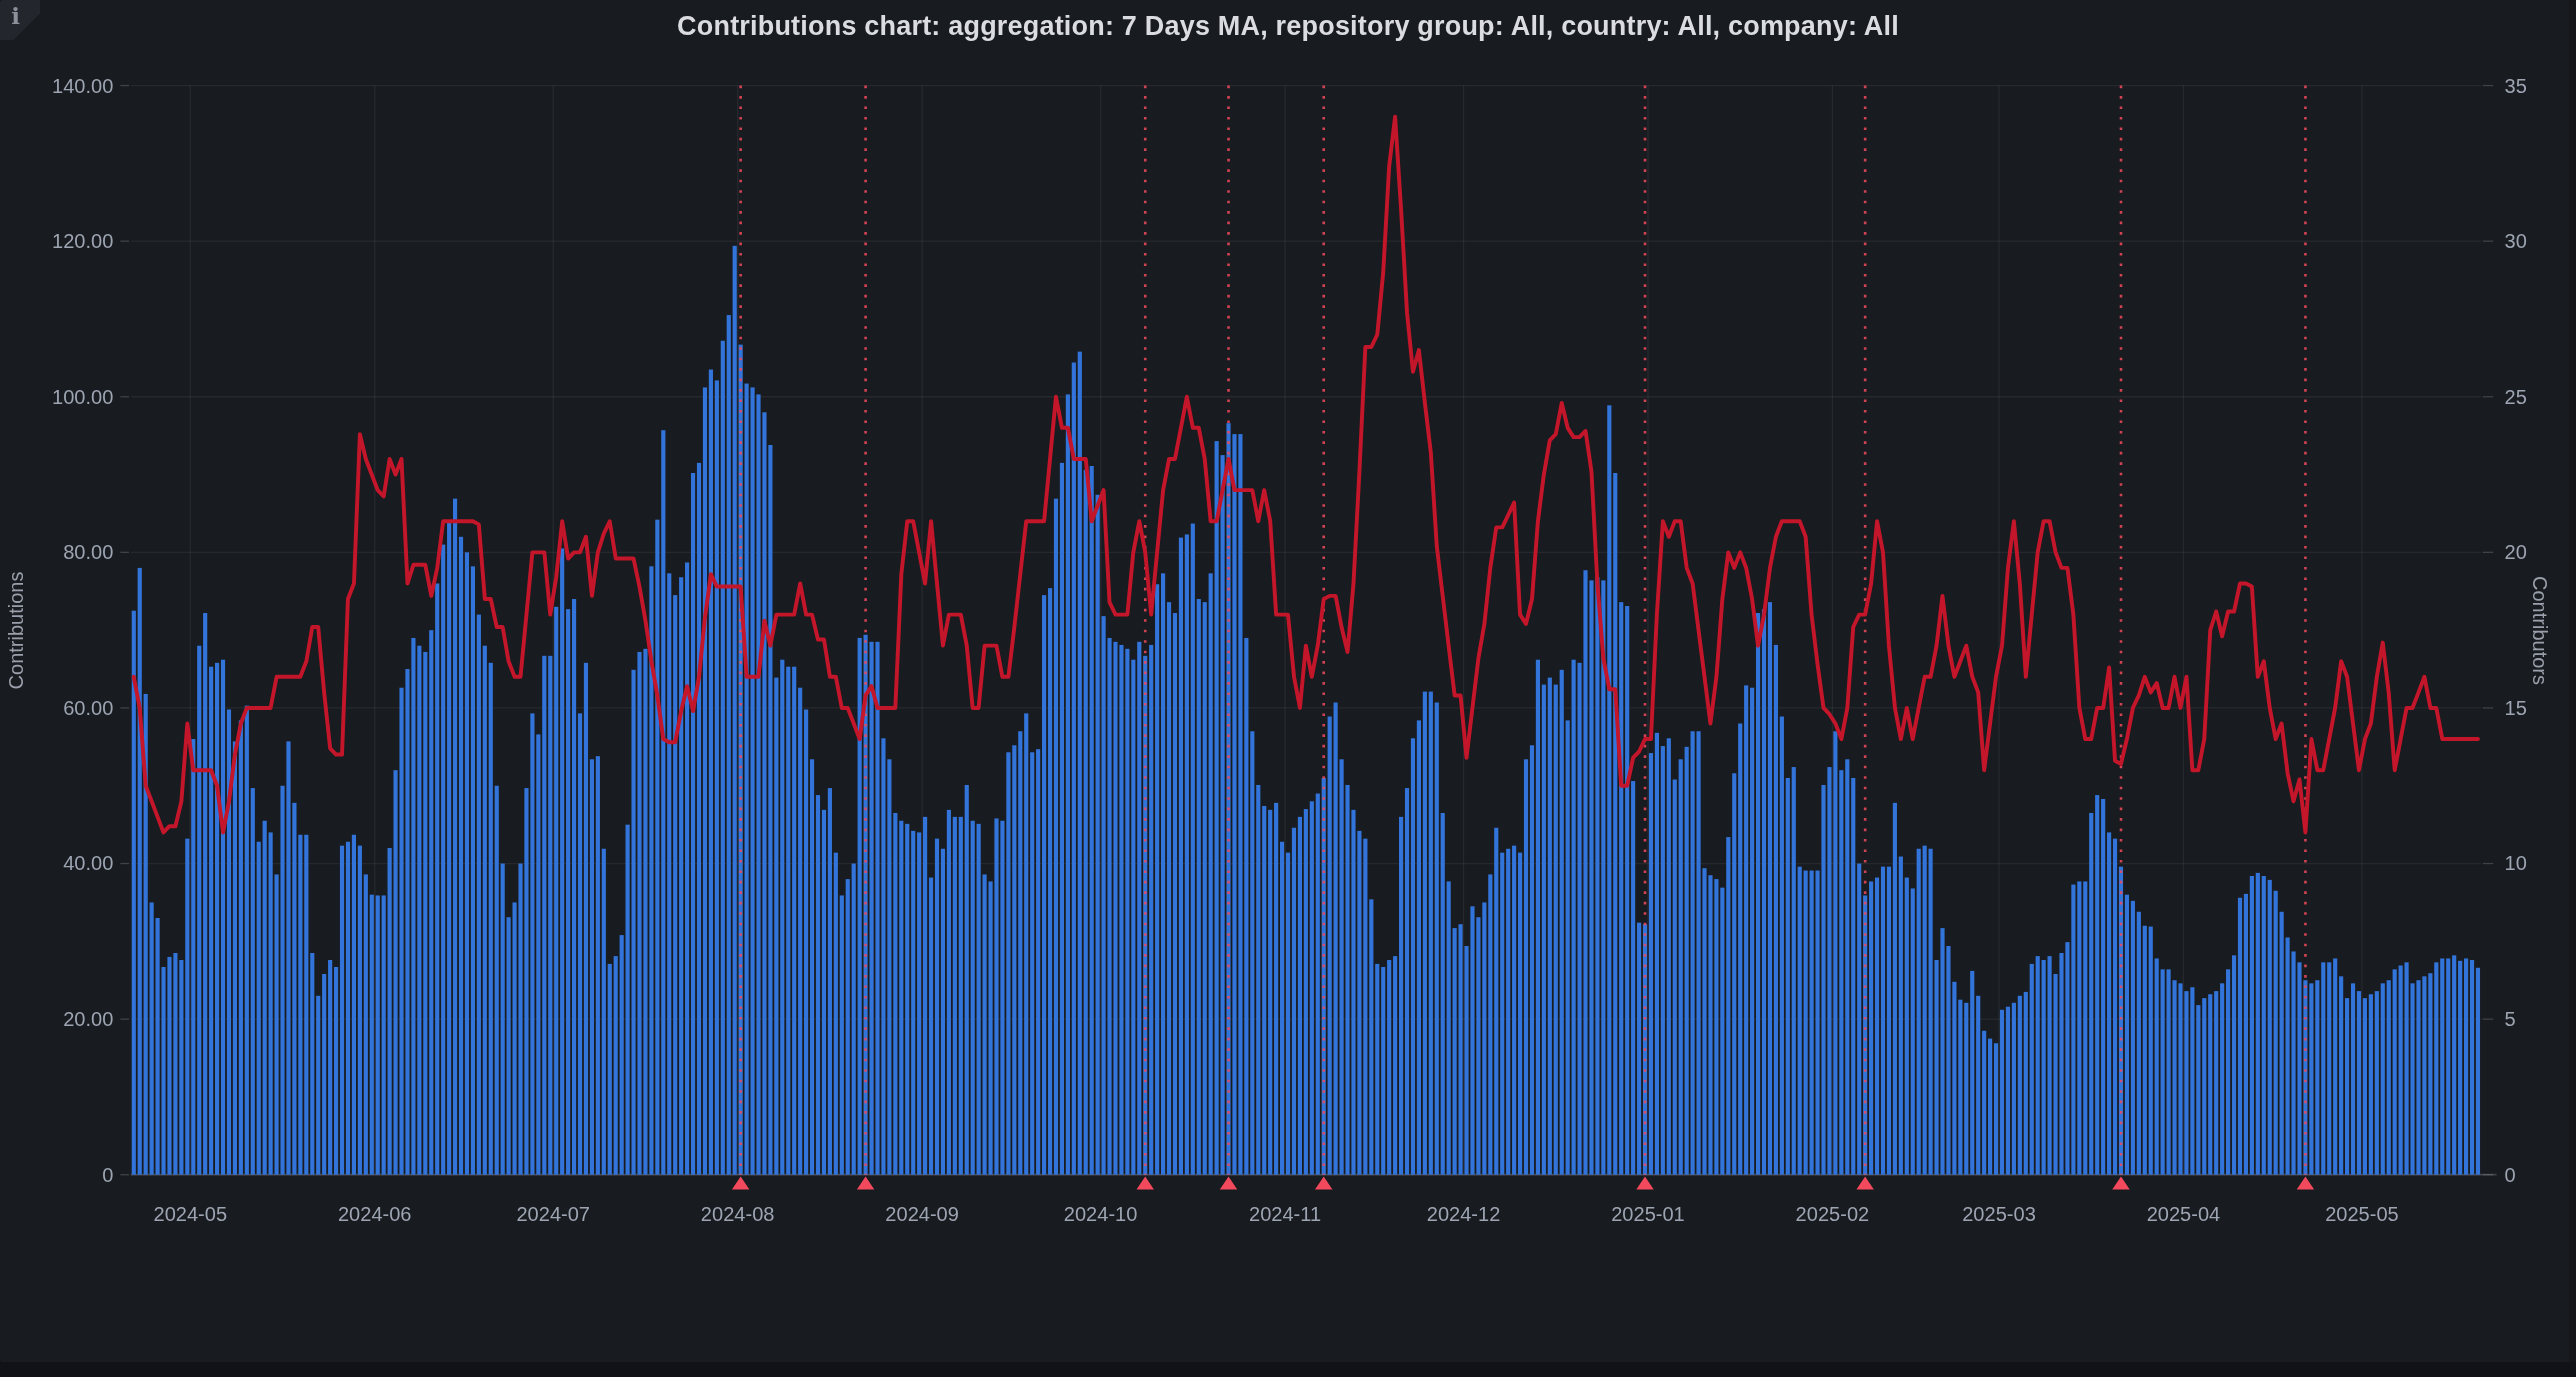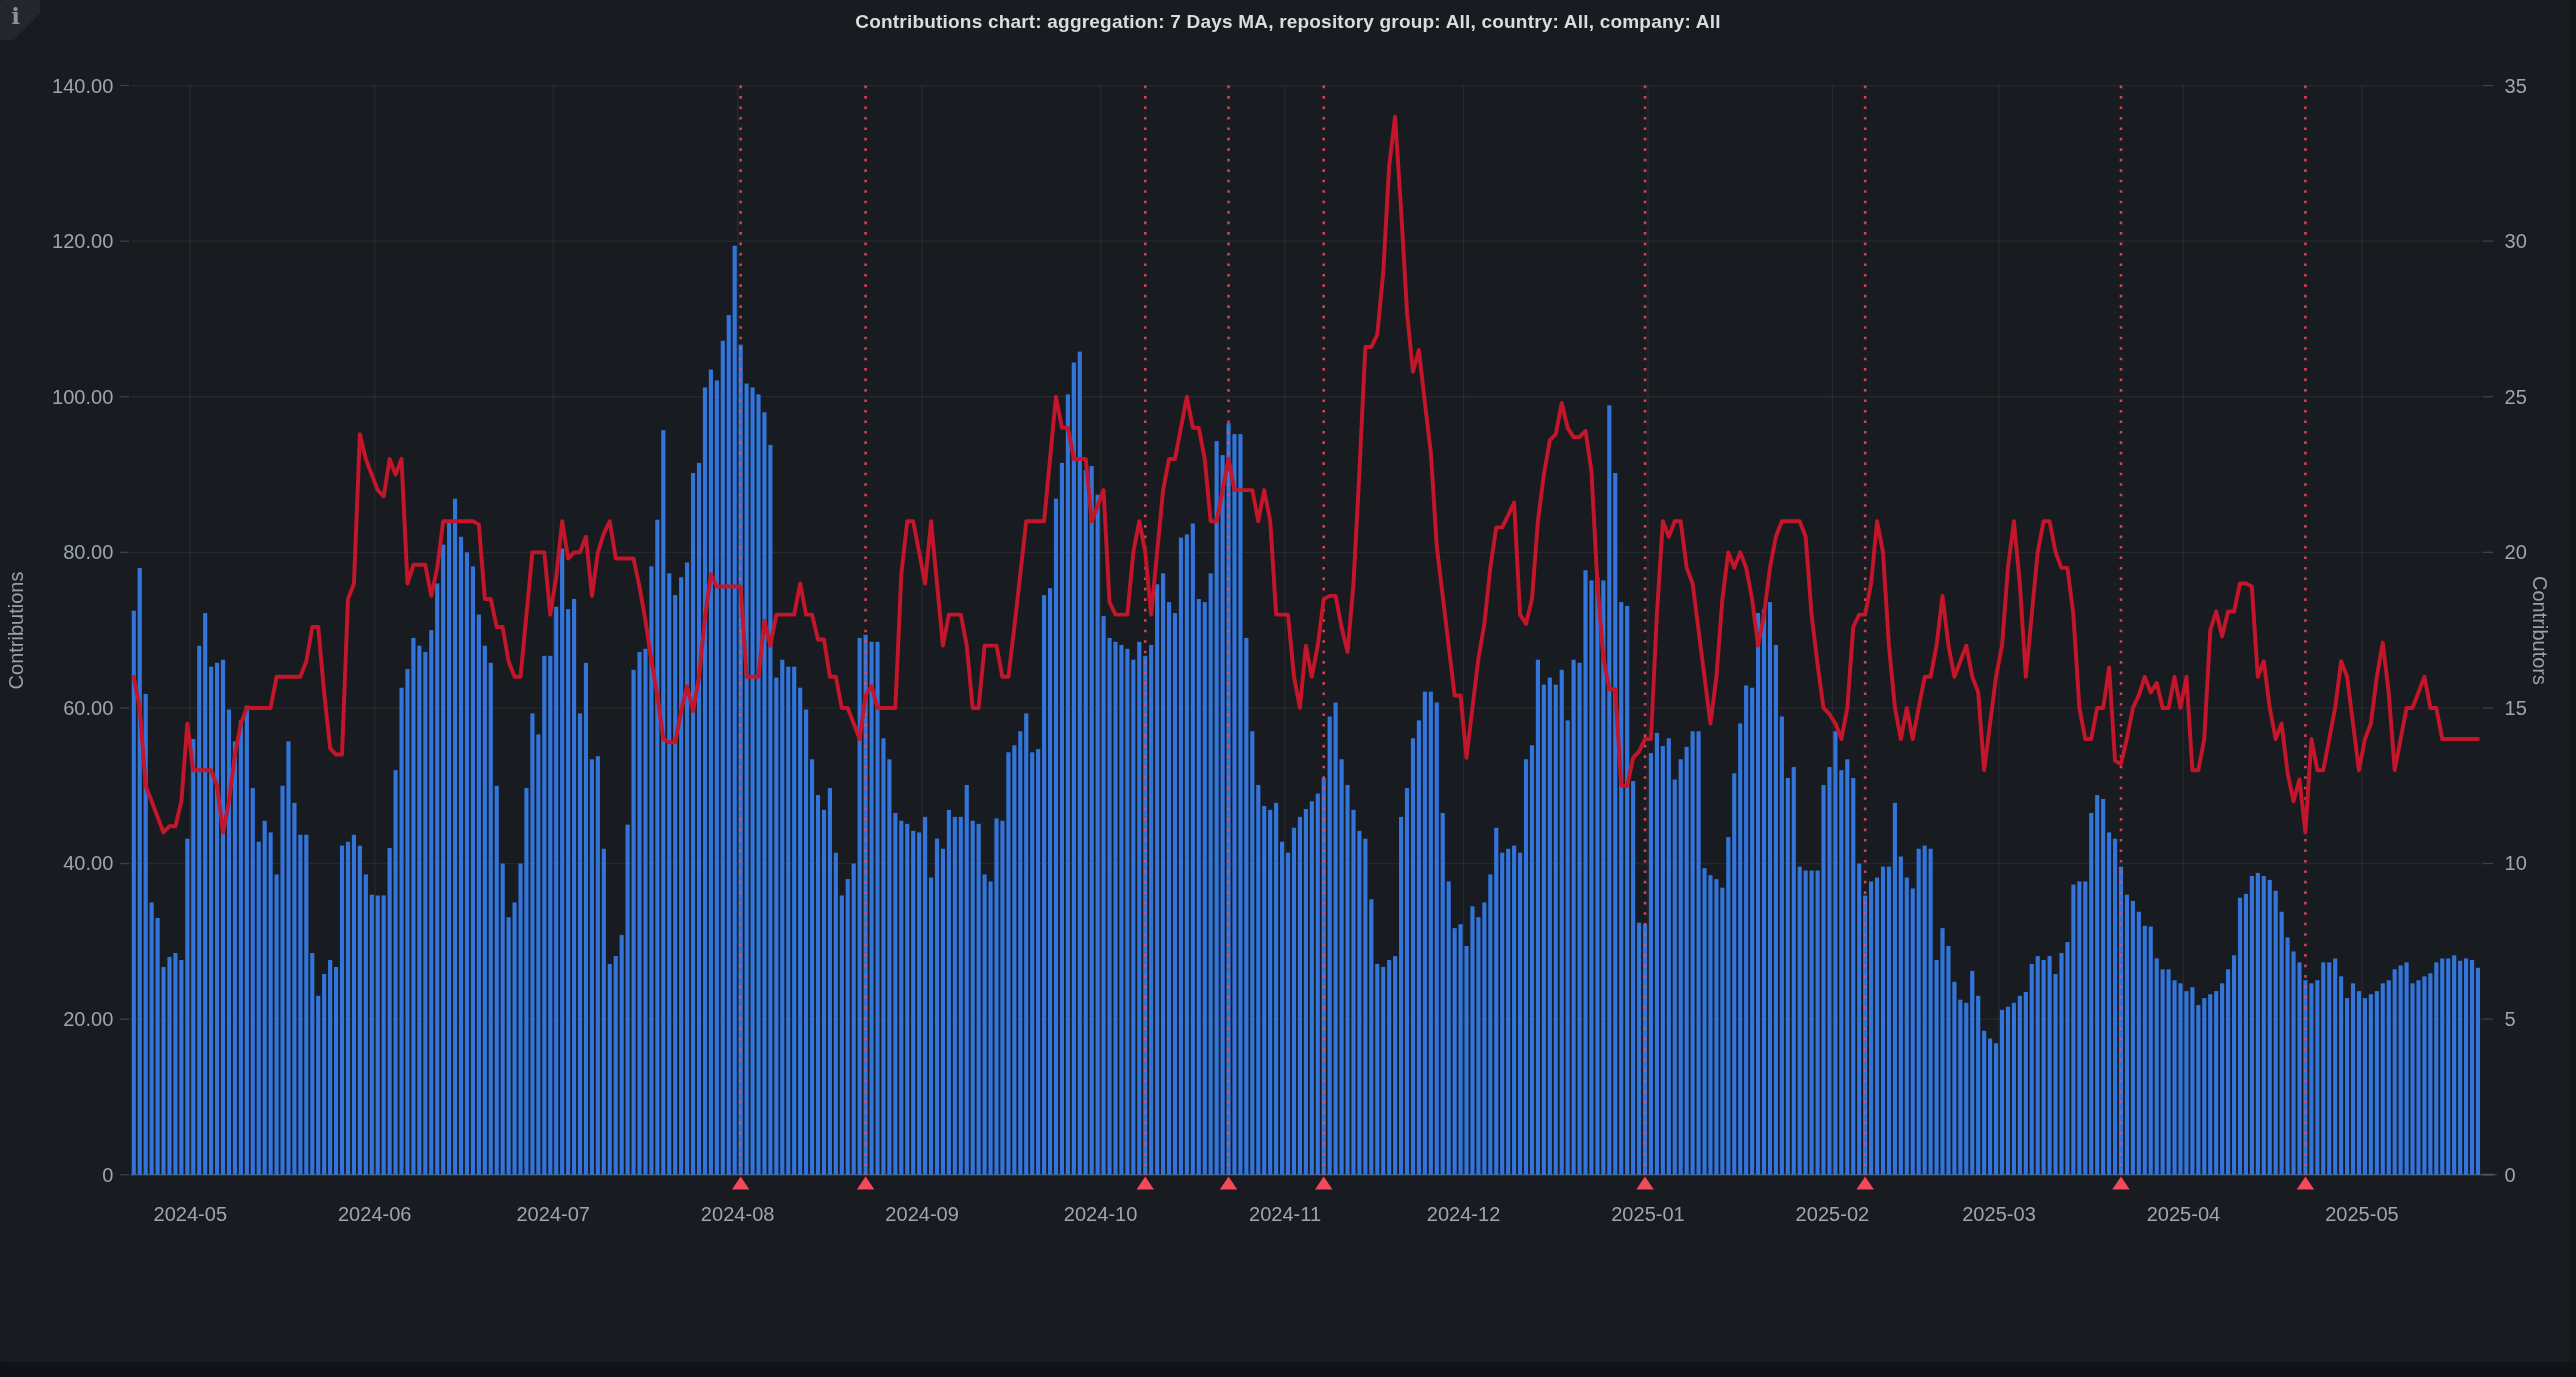--- a/index.html
+++ b/index.html
@@ -13,7 +13,7 @@
   .info-corner span{position:absolute;top:1.7px;left:11.3px;font-family:"DejaVu Serif",serif;
                     font-weight:bold;font-size:23px;color:#8b909a;}
   .panel-title{position:absolute;top:10.5px;left:0;width:100%;text-align:center;color:#dbdce1;
-               font-size:19px;font-weight:600;letter-spacing:0.2px;cursor:pointer;}
+               font-size:27px;font-weight:600;letter-spacing:0.2px;cursor:pointer;}
   svg#chart{position:absolute;left:0;top:0;}
   .axis-title{position:absolute;color:#9aa0ab;font-size:20px;white-space:nowrap;}
   #left-axis-title{left:-54px;top:619px;transform:rotate(-90deg);transform-origin:center;width:140px;text-align:center;}

